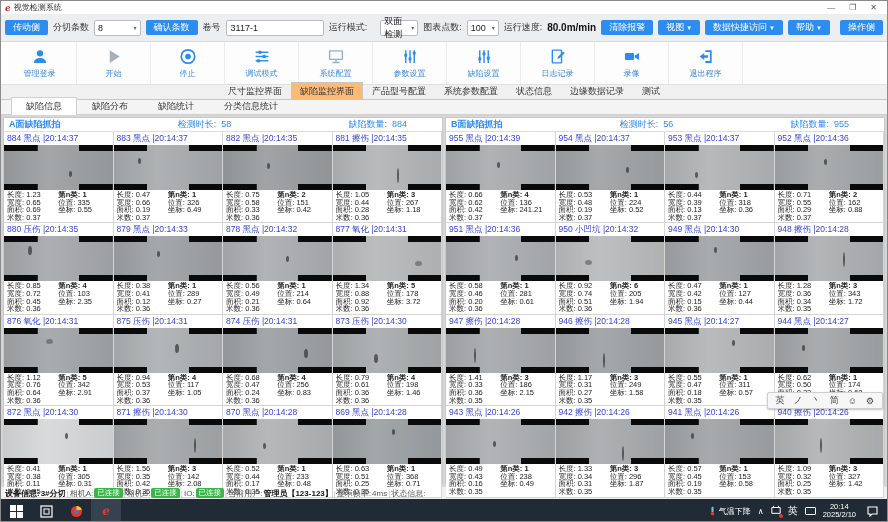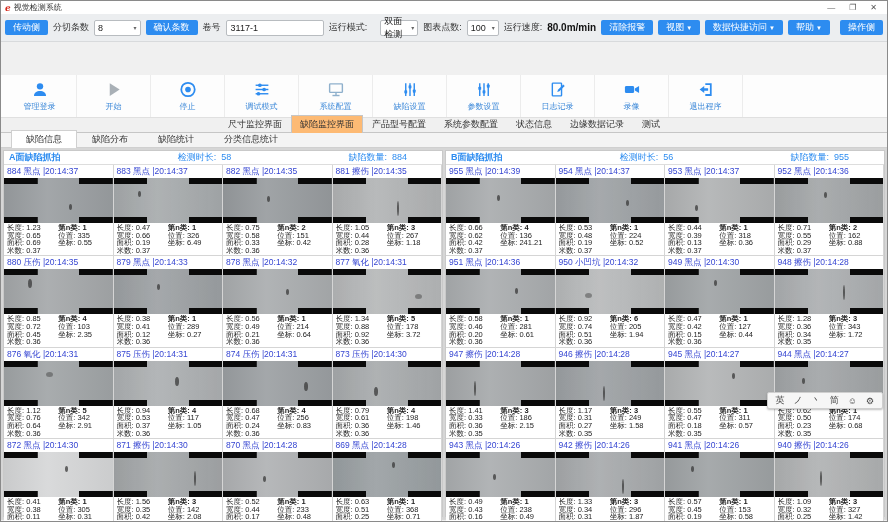--- a/index.html
+++ b/index.html
@@ -21,7 +21,7 @@
   .speed-val{font-weight:bold;color:#111;font-size:10px;}
   .tb-spacer{flex:1;}
   
-  .toolbar2{height:43px;background:#fdfdfd;border-bottom:1px solid #e0e0e0;display:flex;align-items:stretch;padding:0 2px;margin-top:33px;}
+  .toolbar2{height:43px;background:#fdfdfd;border-bottom:1px solid #e0e0e0;display:flex;align-items:stretch;padding:0 2px;}
   .action{width:74px;display:flex;flex-direction:column;align-items:center;justify-content:center;gap:2px;border-right:1px solid #ececec;cursor:pointer;}
   .action .a-ico{width:20px;height:18px;display:flex;align-items:center;justify-content:center;}
   .action .a-ico svg{width:18px;height:17px;}

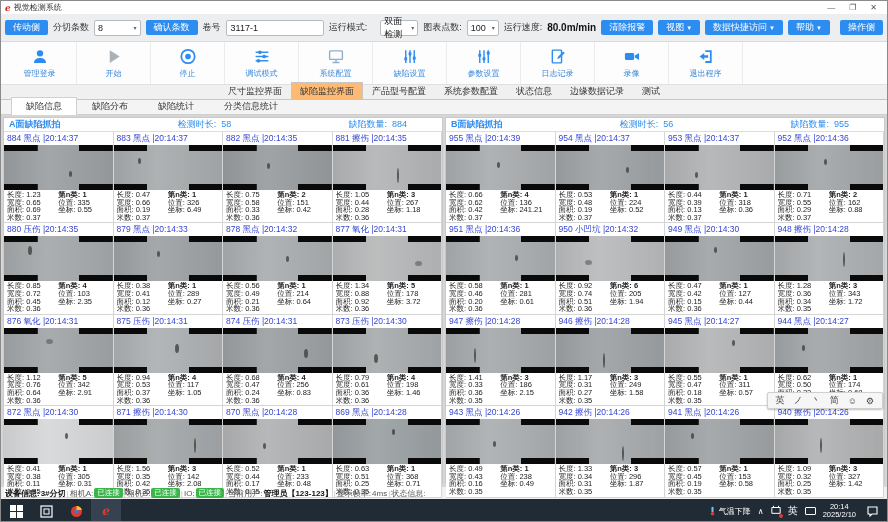--- a/index.html
+++ b/index.html
@@ -190,12 +190,12 @@
               <line x1="12" y1="3" x2="12" y2="21"></line>
               <line x1="18" y1="3" x2="18" y2="21"></line>
             </g>
-            <rect x="4" y="13" width="4" height="4.5" rx="1"></rect>
-            <rect x="10" y="6" width="4" height="4.5" rx="1"></rect>
-            <rect x="16" y="12" width="4" height="4.5" rx="1"></rect>
+            <rect x="4" y="8" width="4" height="4.5" rx="1"></rect>
+            <rect x="10" y="13" width="4" height="4.5" rx="1"></rect>
+            <rect x="16" y="5" width="4" height="4.5" rx="1"></rect>
           </svg>
         </span>
-    <span class="a-label">缺陷设置</span>
+    <span class="a-label">参数设置</span>
   </div>
 
   <div class="action">
@@ -206,12 +206,12 @@
               <line x1="12" y1="3" x2="12" y2="21"></line>
               <line x1="18" y1="3" x2="18" y2="21"></line>
             </g>
-            <rect x="4" y="8" width="4" height="4.5" rx="1"></rect>
-            <rect x="10" y="13" width="4" height="4.5" rx="1"></rect>
-            <rect x="16" y="5" width="4" height="4.5" rx="1"></rect>
+            <rect x="4" y="13" width="4" height="4.5" rx="1"></rect>
+            <rect x="10" y="6" width="4" height="4.5" rx="1"></rect>
+            <rect x="16" y="12" width="4" height="4.5" rx="1"></rect>
           </svg>
         </span>
-    <span class="a-label">参数设置</span>
+    <span class="a-label">缺陷设置</span>
   </div>
 
   <div class="action">

